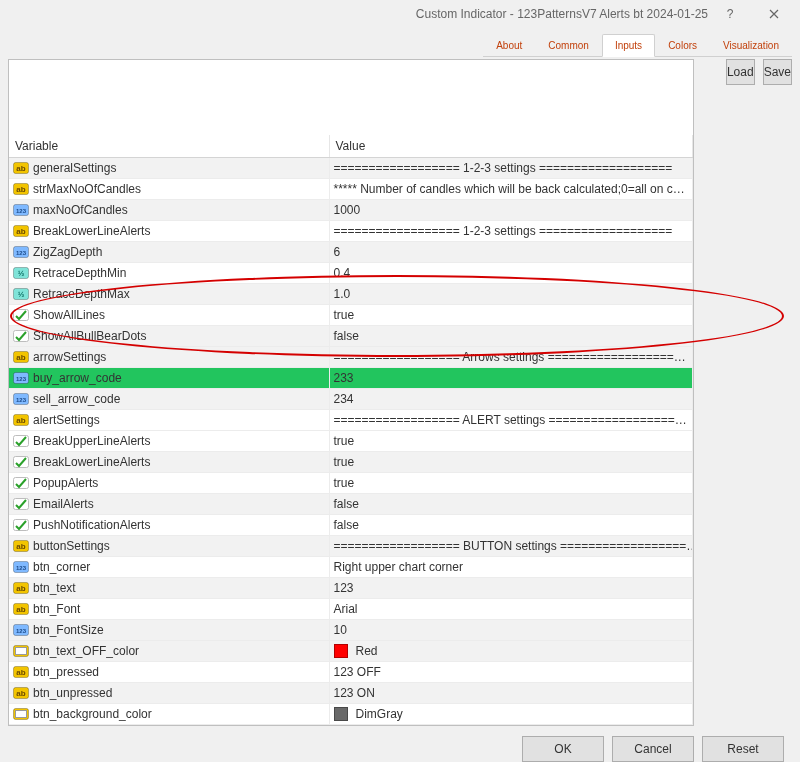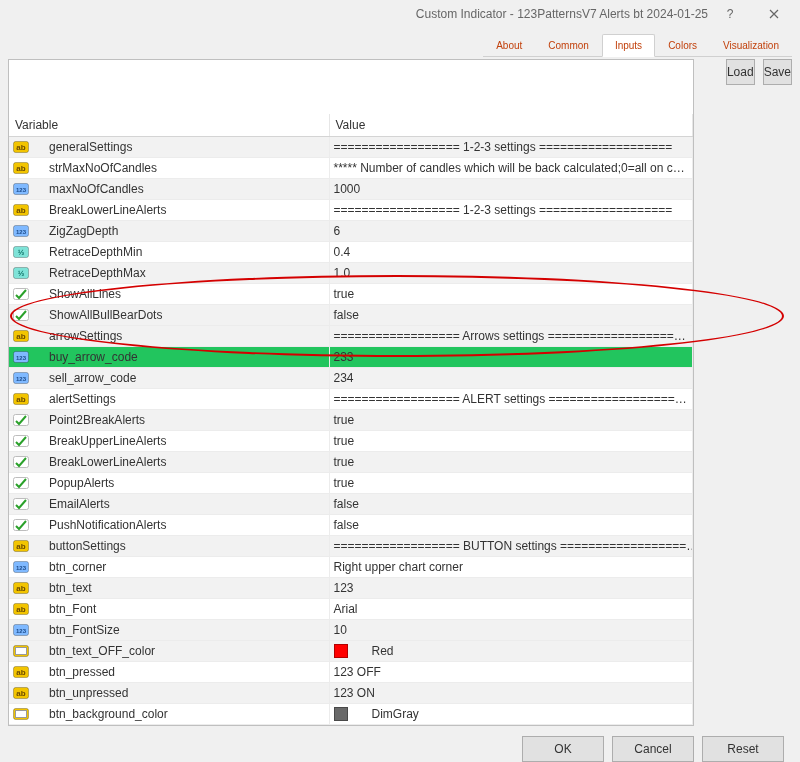--- a/index.html
+++ b/index.html
@@ -18,7 +18,7 @@
   .grid th{position:sticky;top:0;background:#fff;border-bottom:1px solid #d4d4d4;border-right:1px solid #e6e6e6;text-align:left;font-weight:400;padding:4px 6px;font-size:12px;z-index:2;}
   .grid td{border-bottom:1px solid #ececec;border-right:1px solid #ececec;padding:0;height:20px;vertical-align:middle;font-size:12px;}
   .grid tr.alt td{background:#f2f2f2;}
-  .cell-inner{display:flex;align-items:center;gap:20px;height:20px;padding:0 4px;white-space:nowrap;overflow:hidden;text-overflow:ellipsis;}
+  .cell-inner{display:flex;align-items:center;gap:4px;height:20px;padding:0 4px;white-space:nowrap;overflow:hidden;text-overflow:ellipsis;}
   .ico{width:16px;height:14px;flex:none;display:flex;align-items:center;justify-content:center;}
   .sidebtns{width:90px;display:flex;flex-direction:row;justify-content:flex-end;gap:8px;padding-bottom:2px;}
   .btn{height:24px;border:1px solid #adadad;background:#e1e1e1;cursor:pointer;font-size:12px;display:flex;align-items:center;justify-content:center;}

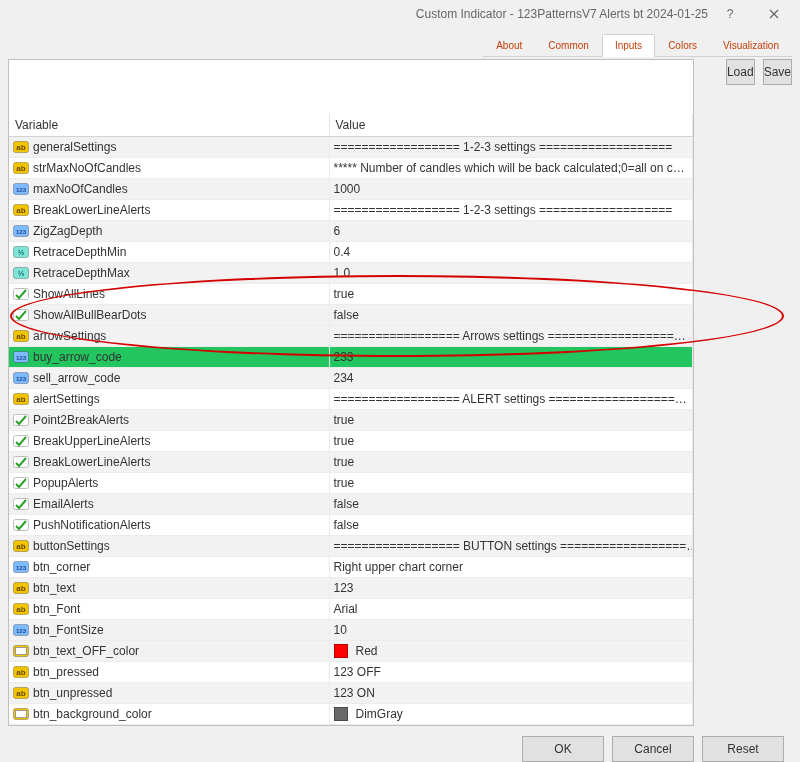--- a/index.html
+++ b/index.html
@@ -308,24 +308,6 @@
                   </div>
                 </td>
               </tr>
-              <tr class="alt">
-                <td>
-                  <div class="cell-inner">
-                    <span class="ico">
-                      <svg width="16" height="14" viewBox="0 0 16 14">
-                        <rect x="0.5" y="1.5" width="15" height="11" rx="2" fill="#fff" stroke="#bdbdbd"></rect>
-                        <polyline points="3,8 6,11 13,3" fill="none" stroke="#2aa12a" stroke-width="2"></polyline>
-                      </svg>
-                    </span>
-                    <span>Point2BreakAlerts</span>
-                  </div>
-                </td>
-                <td>
-                  <div class="cell-inner">
-                    <span>true</span>
-                  </div>
-                </td>
-              </tr>
               <tr>
                 <td>
                   <div class="cell-inner">

